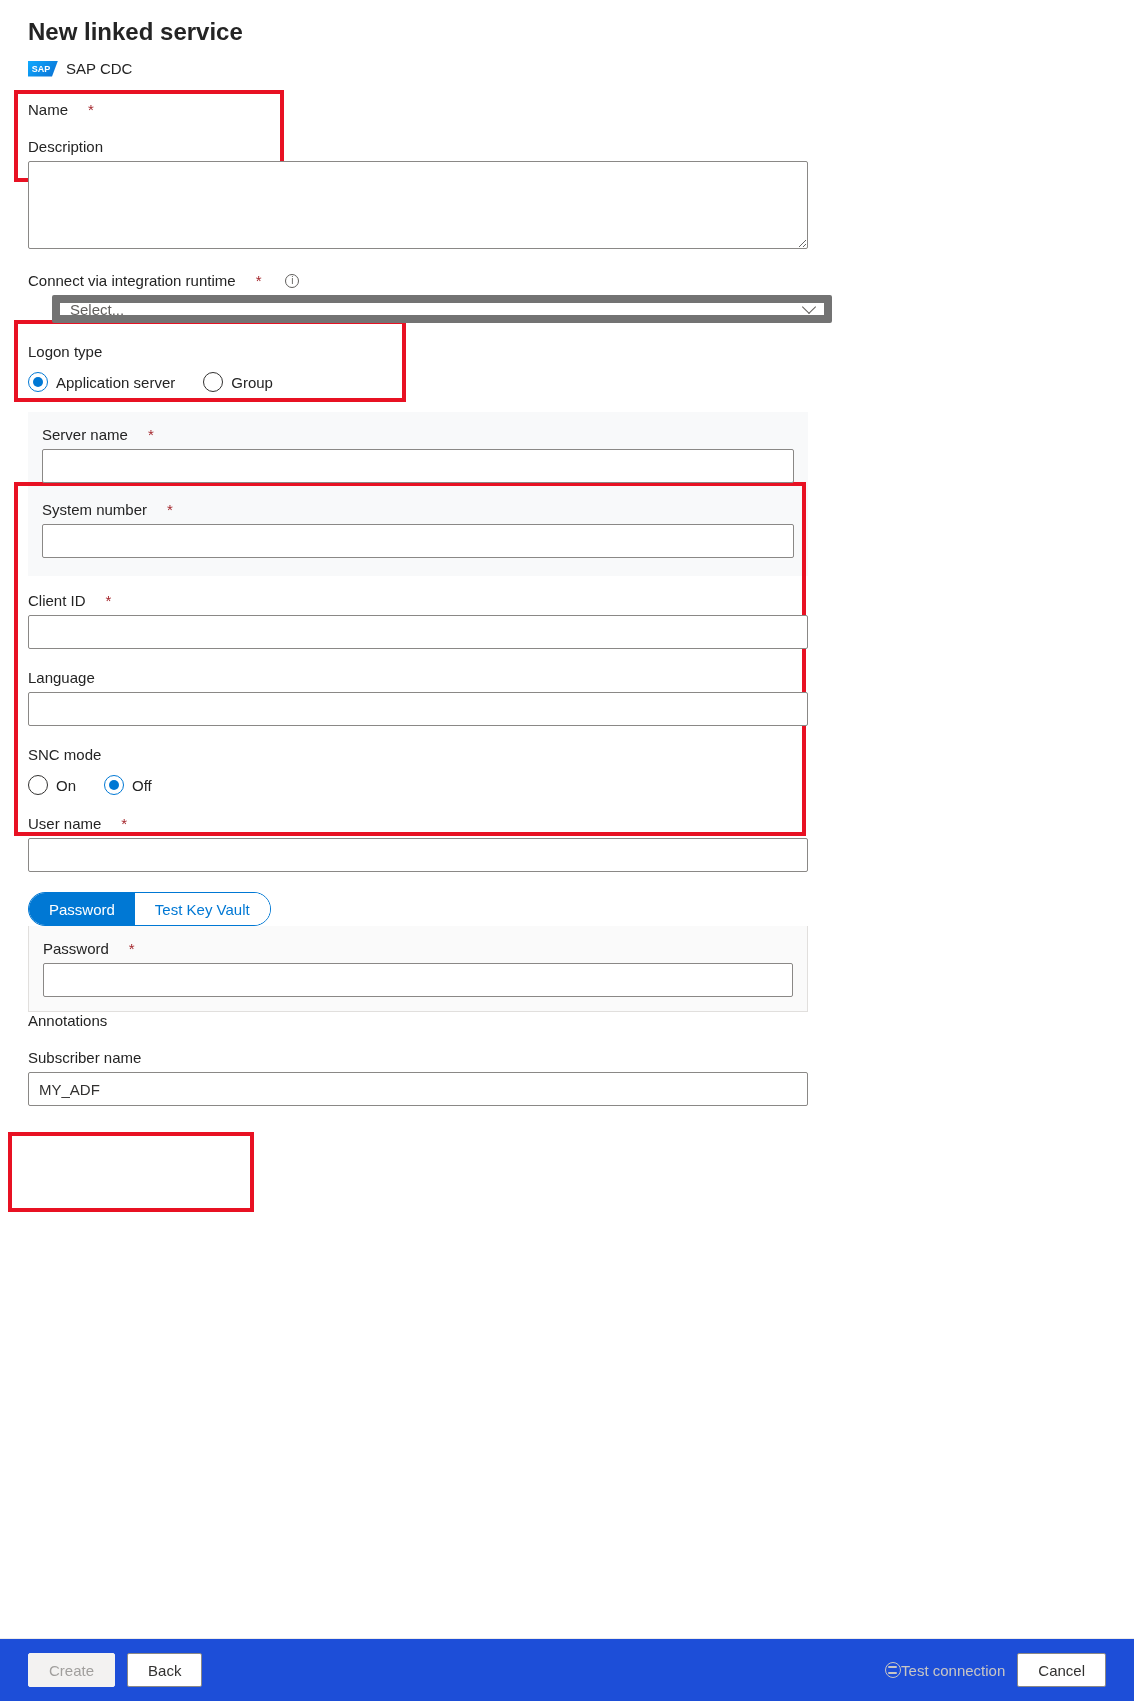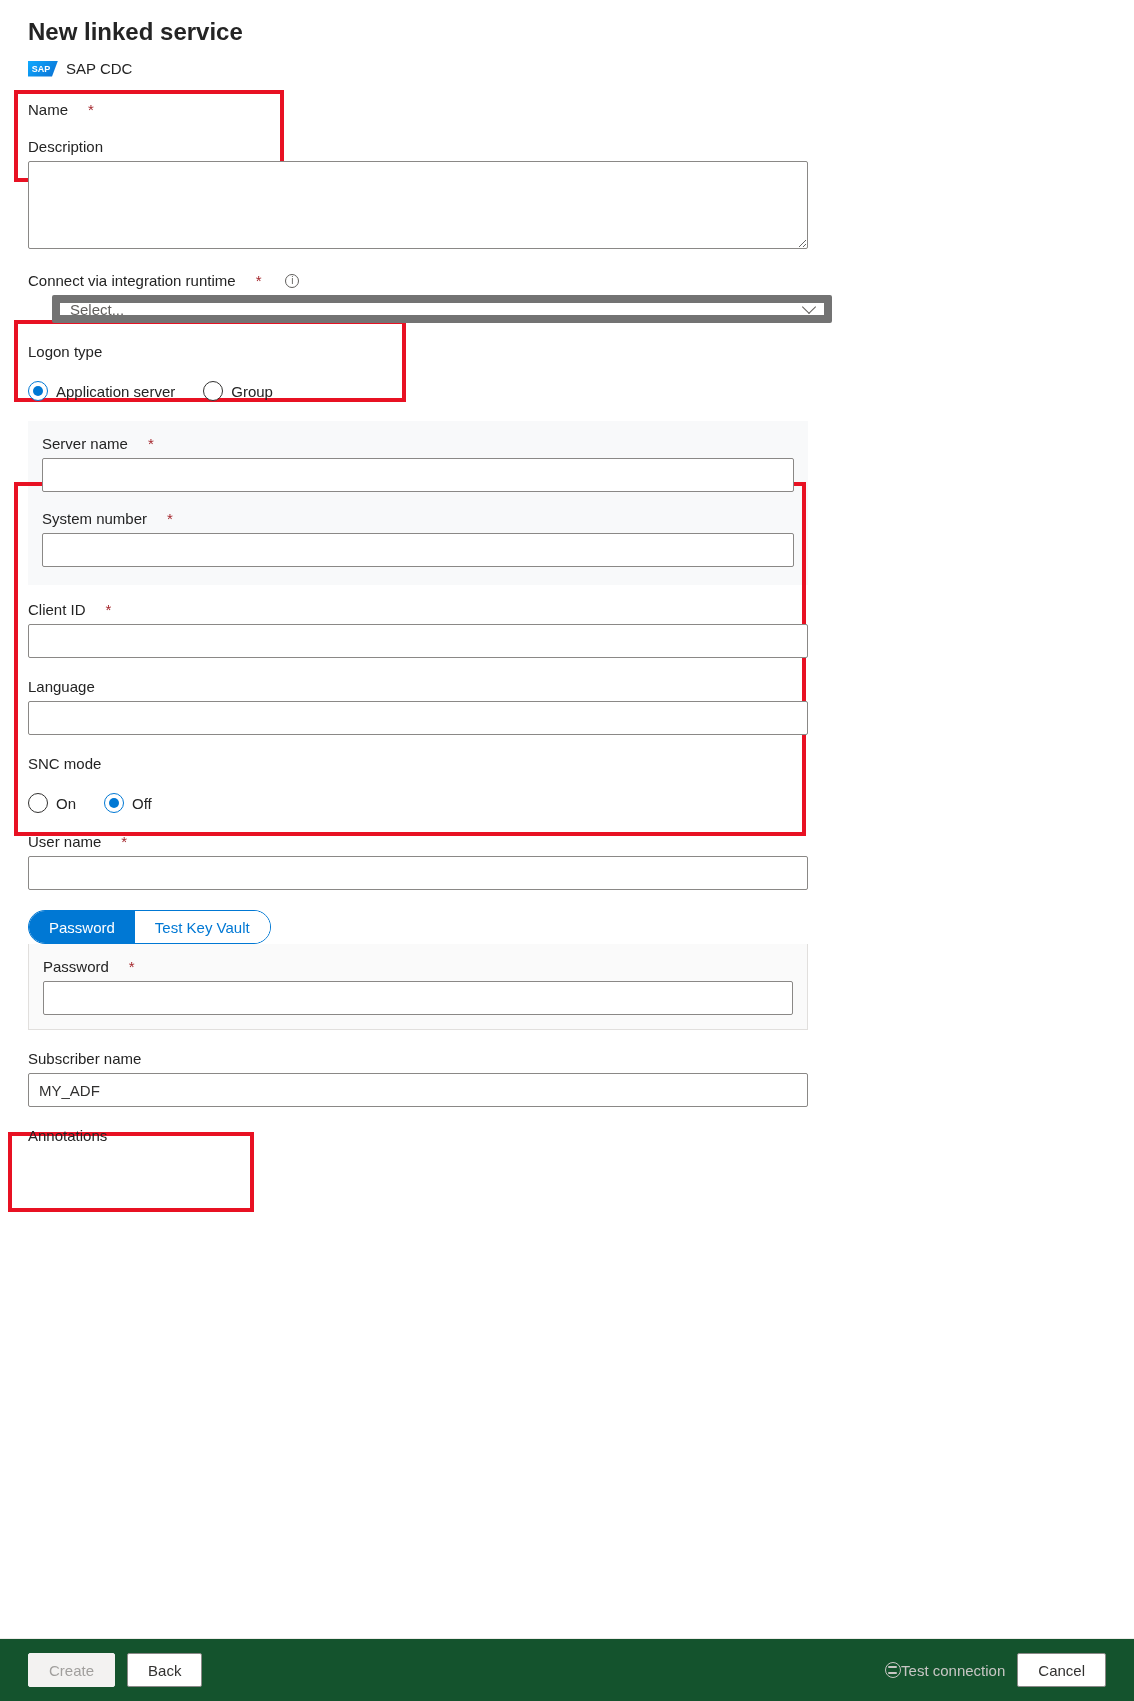--- a/index.html
+++ b/index.html
@@ -85,7 +85,7 @@
     width:14px;height:14px;border:1px solid #605e5c;border-radius:50%;
     font-size:10px;color:#605e5c;line-height:1;margin-left:6px;
   }
-  .radio-row { display:flex; gap: 28px; align-items:flex-end; margin-top:21px;}
+  .radio-row { display:flex; gap: 28px; align-items:flex-end; margin-top:12px;}
   .radio {
     display:flex;align-items:center;gap:8px;cursor:pointer;
     font-size:15px;color:#242424;

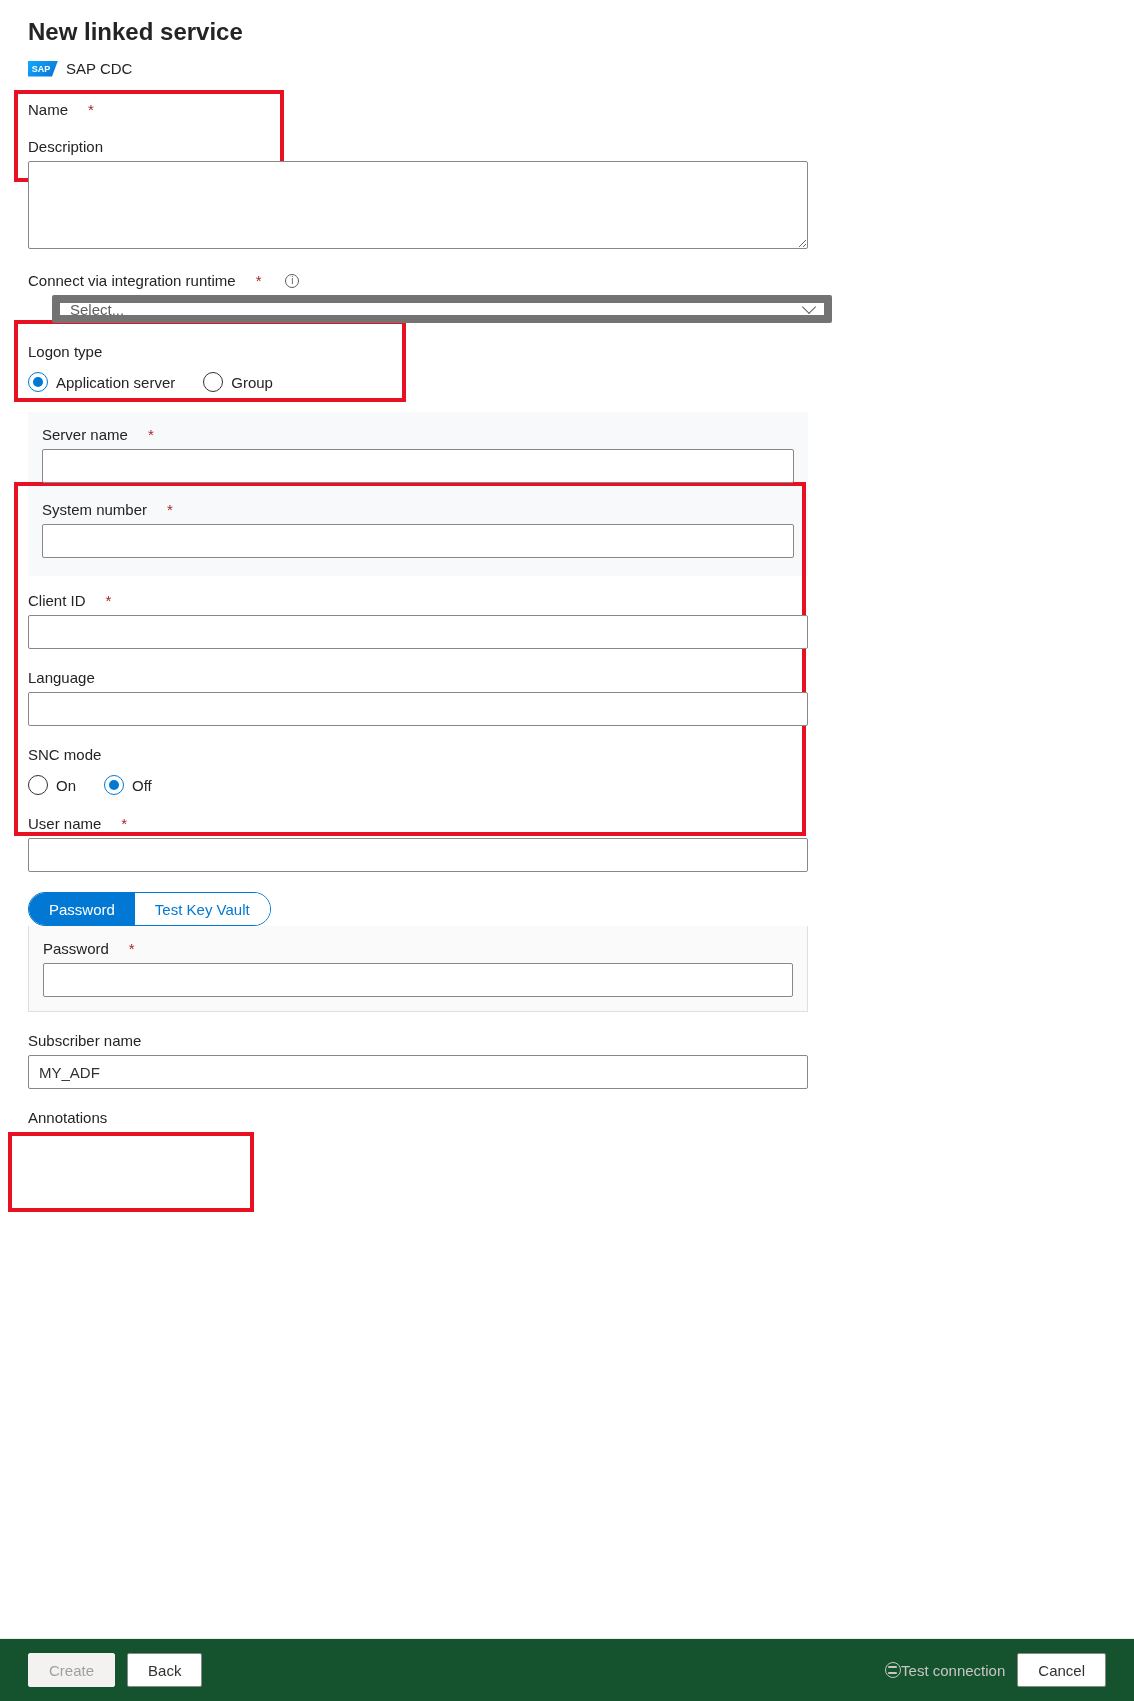--- a/index.html
+++ b/index.html
@@ -276,13 +276,13 @@
 
     <div class="highlight" style="left:-20px;top:1114px;width:246px;height:80px;"></div>
 
+    <div class="form-group">
+      <div class="label">Annotations</div>
+    </div>
+
     <div class="form-group" style="margin-top:20px;">
       <div class="label">Subscriber name</div>
       <input class="text-input" value="MY_ADF" style="">
-    </div>
-
-    <div class="form-group">
-      <div class="label">Annotations</div>
     </div>
   </div>
 </div>

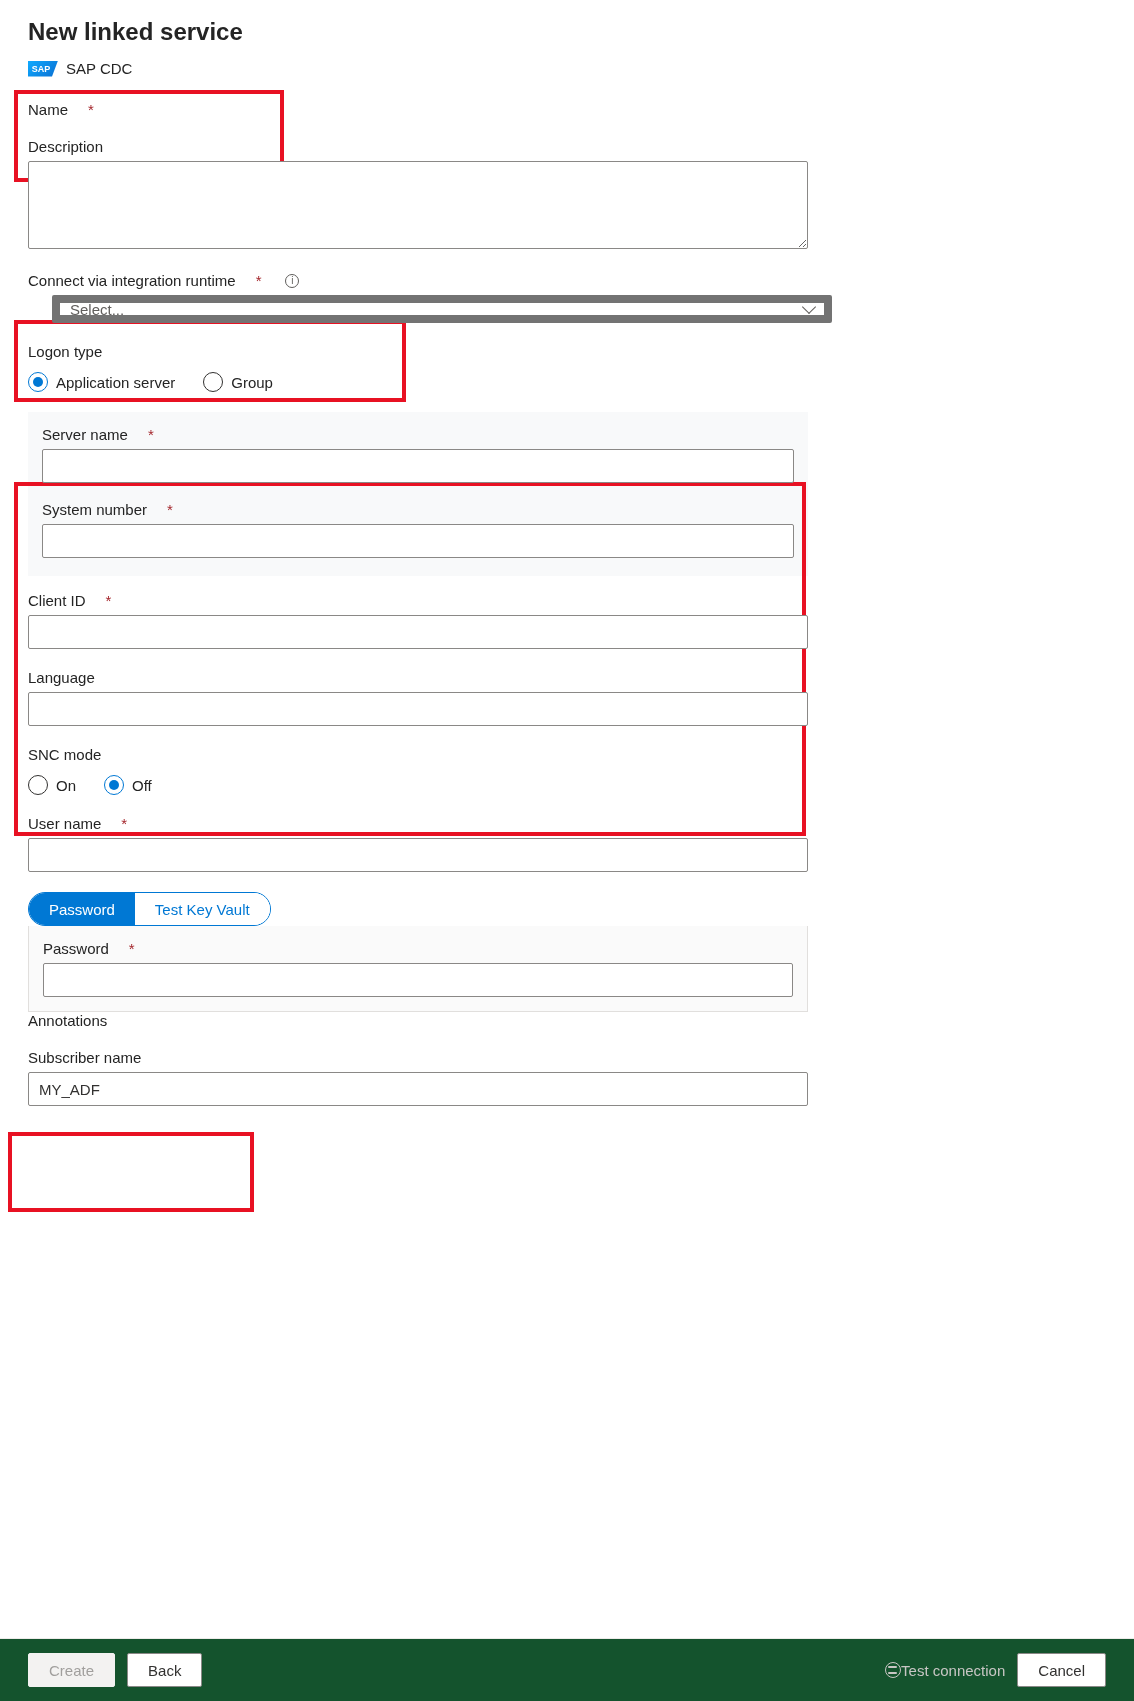--- a/index.html
+++ b/index.html
@@ -131,7 +131,7 @@
     border-top:1px solid #edebe9;
     padding:14px 28px;
     display:flex;align-items:center;justify-content:space-between;
-    background:#14532d;
+    background:#1d4ed8;
   }
   .footer-left,.footer-right{display:flex;gap:12px;align-items:center;}
   .btn{

